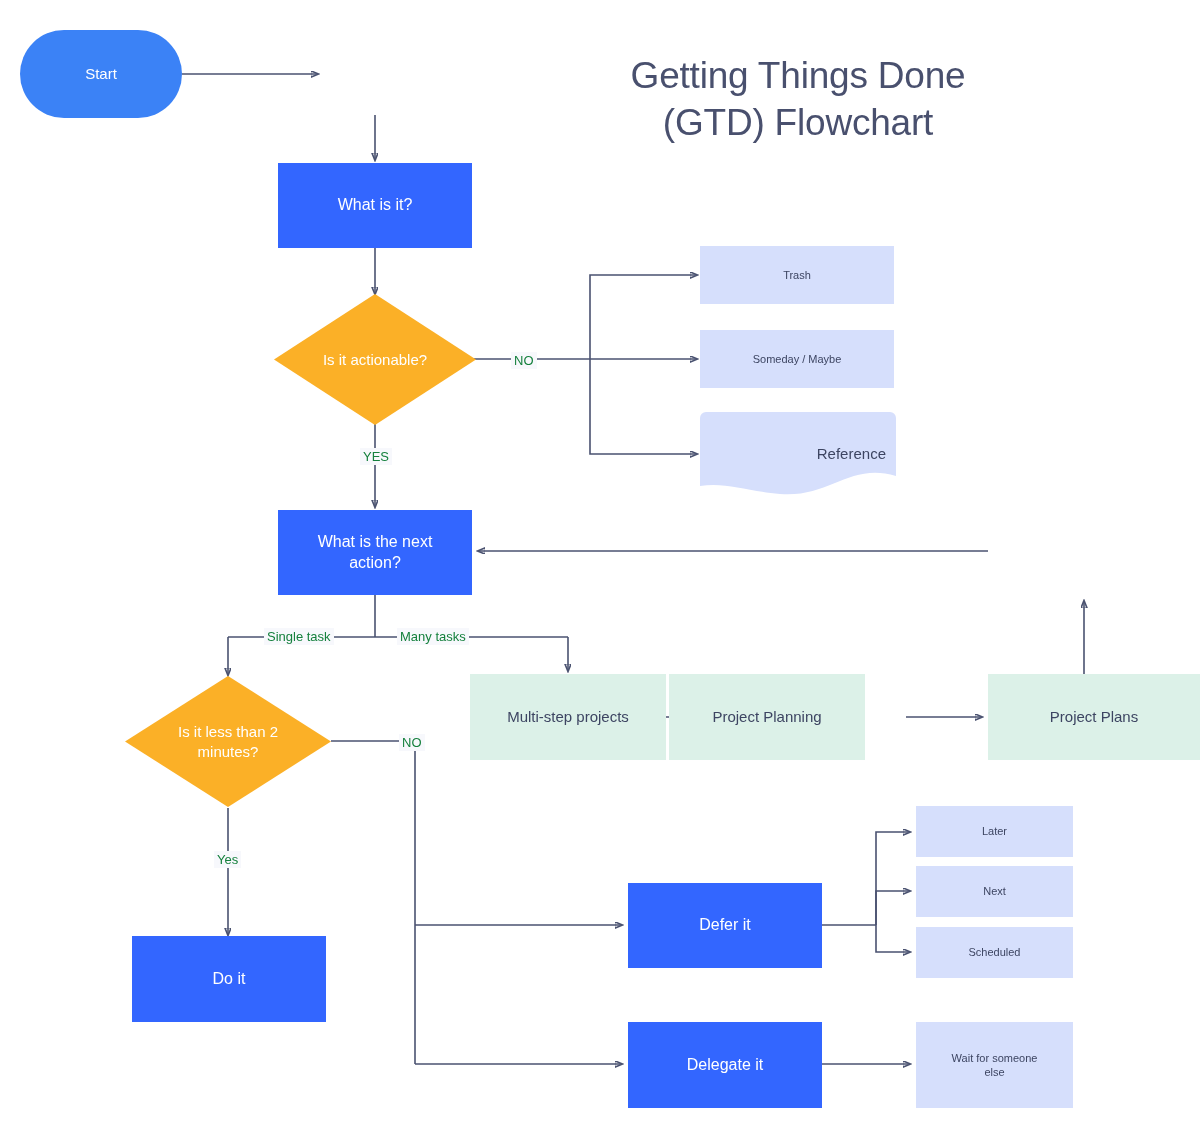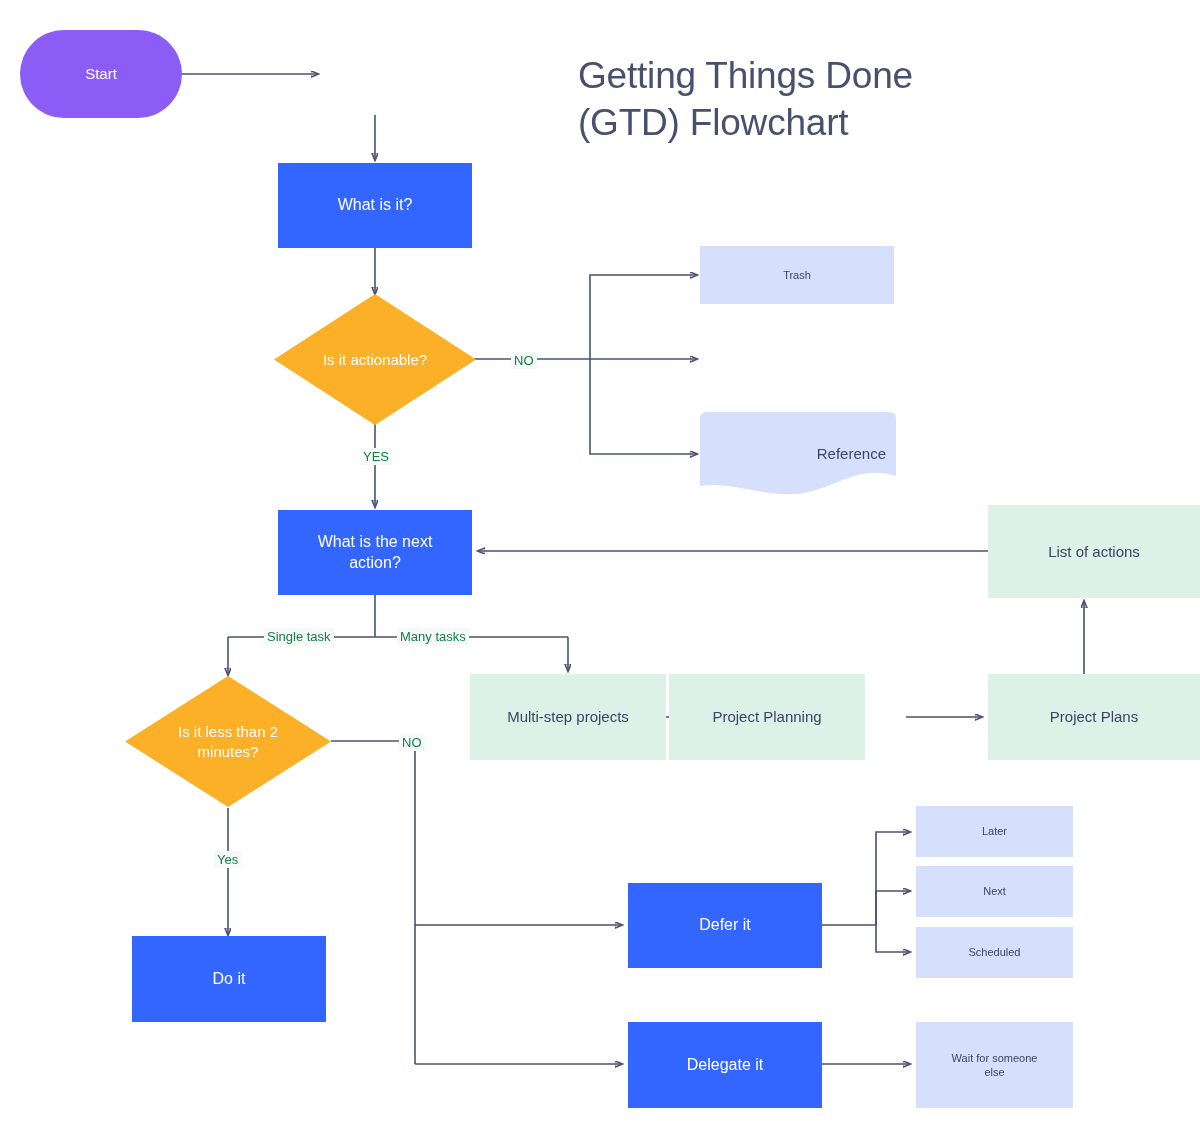--- a/index.html
+++ b/index.html
@@ -15,7 +15,7 @@
   .node span{display:block;padding:0 10px;}
 
   
-  .pill{background:#8b5cf6;color:#ffffff;border-radius:999px;font-size:15px;}
+  .pill{background:#3b82f6;color:#ffffff;border-radius:999px;font-size:15px;}
   .parallelogram{background:#131836;color:#ffffff;font-size:15px;
         clip-path:polygon(12.5% 0,100% 0,87.5% 100%,0 100%);}
   .process{background:#3366ff;color:#ffffff;font-size:16px;}

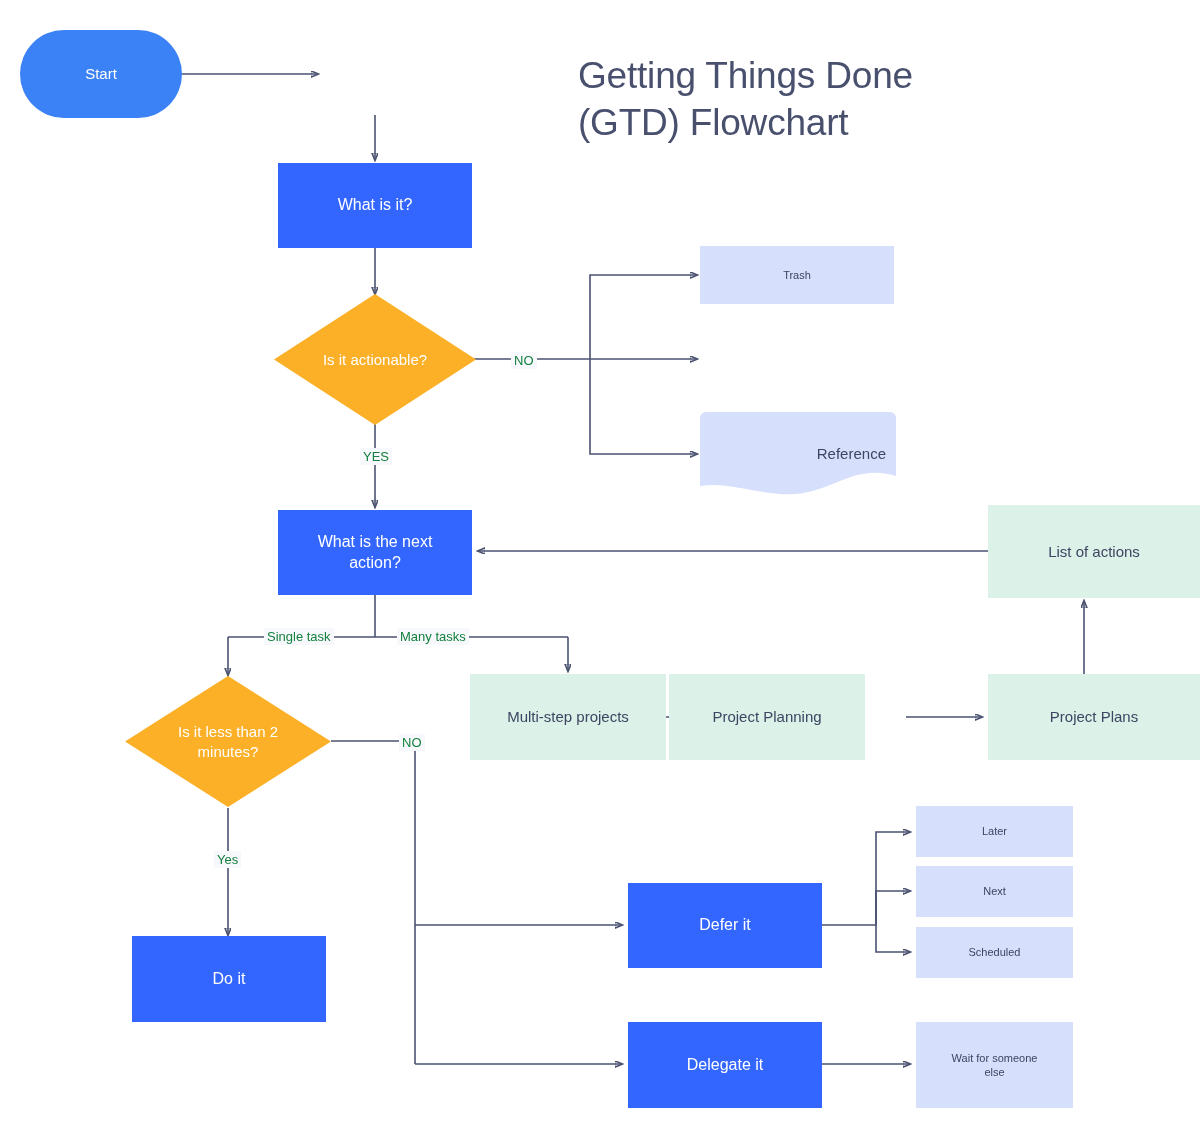--- a/index.html
+++ b/index.html
@@ -32,7 +32,7 @@
   
   #title{position:absolute;left:578px;top:52px;width:440px;
         font-size:37px;line-height:1.28;color:#49506e;font-weight:400;
-        letter-spacing:-0.2px;}
+        letter-spacing:-0.2px;text-align:center;}
 
   
   .edge-label{position:absolute;font-size:13px;color:#15803d;

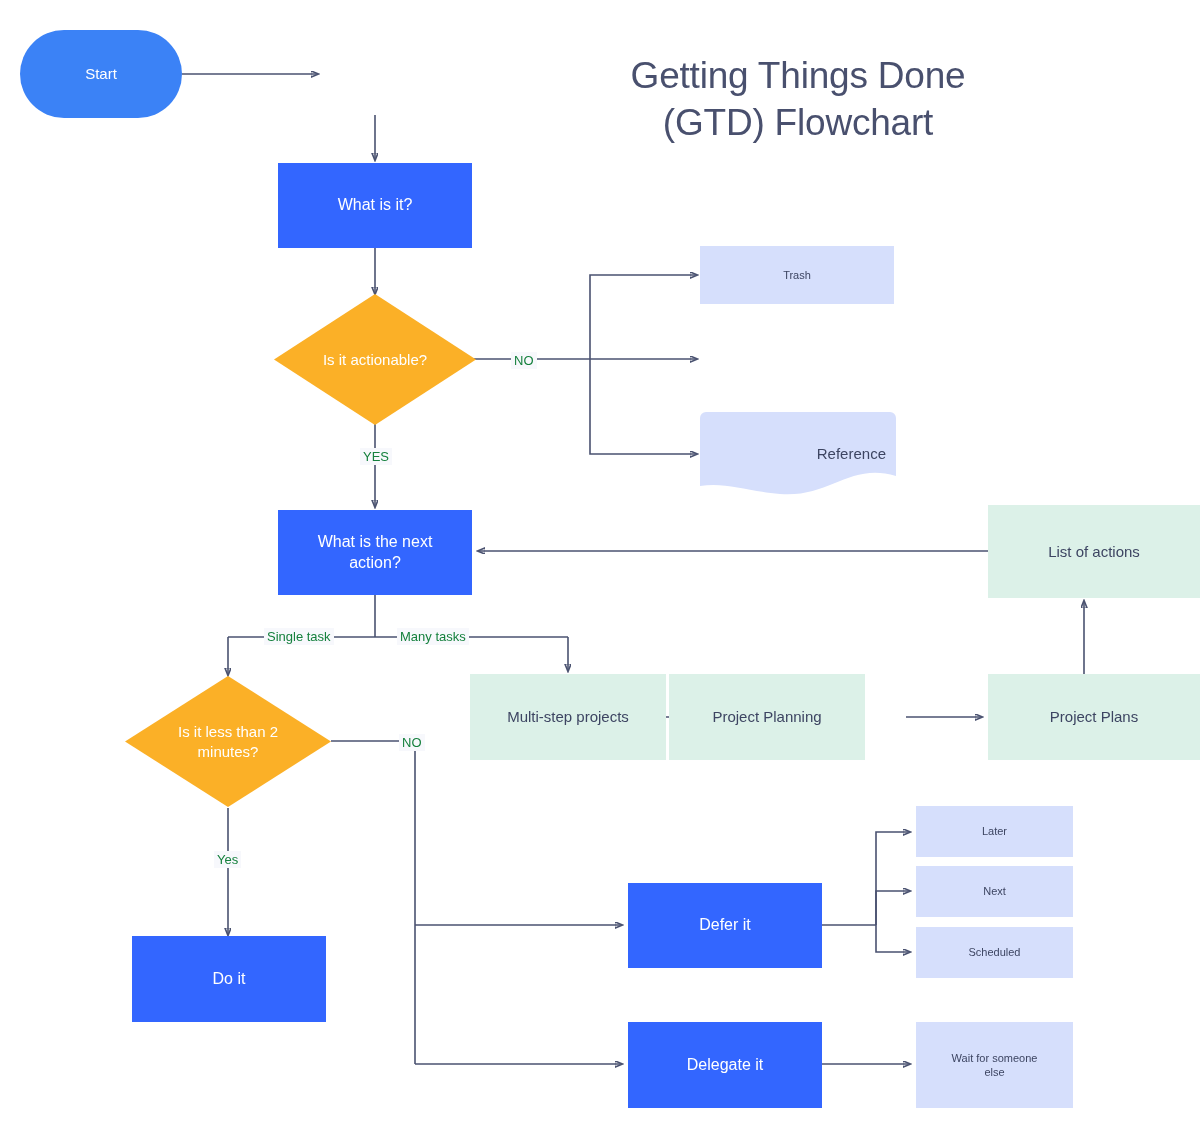--- a/index.html
+++ b/index.html
@@ -116,6 +116,9 @@
     <span>Trash</span>
   </div>
 
+  <div class="node data" style="left:700px;top:330px;width:194px;height:58px;">
+    <span>Someday / Maybe</span>
+  </div>
 
   <div class="node docshape" style="left:700px;top:412px;width:196px;height:84px;justify-content:flex-end;">
     <svg class="doc-bg" viewBox="0 0 196 84" preserveAspectRatio="none" xmlns="http://www.w3.org/2000/svg">

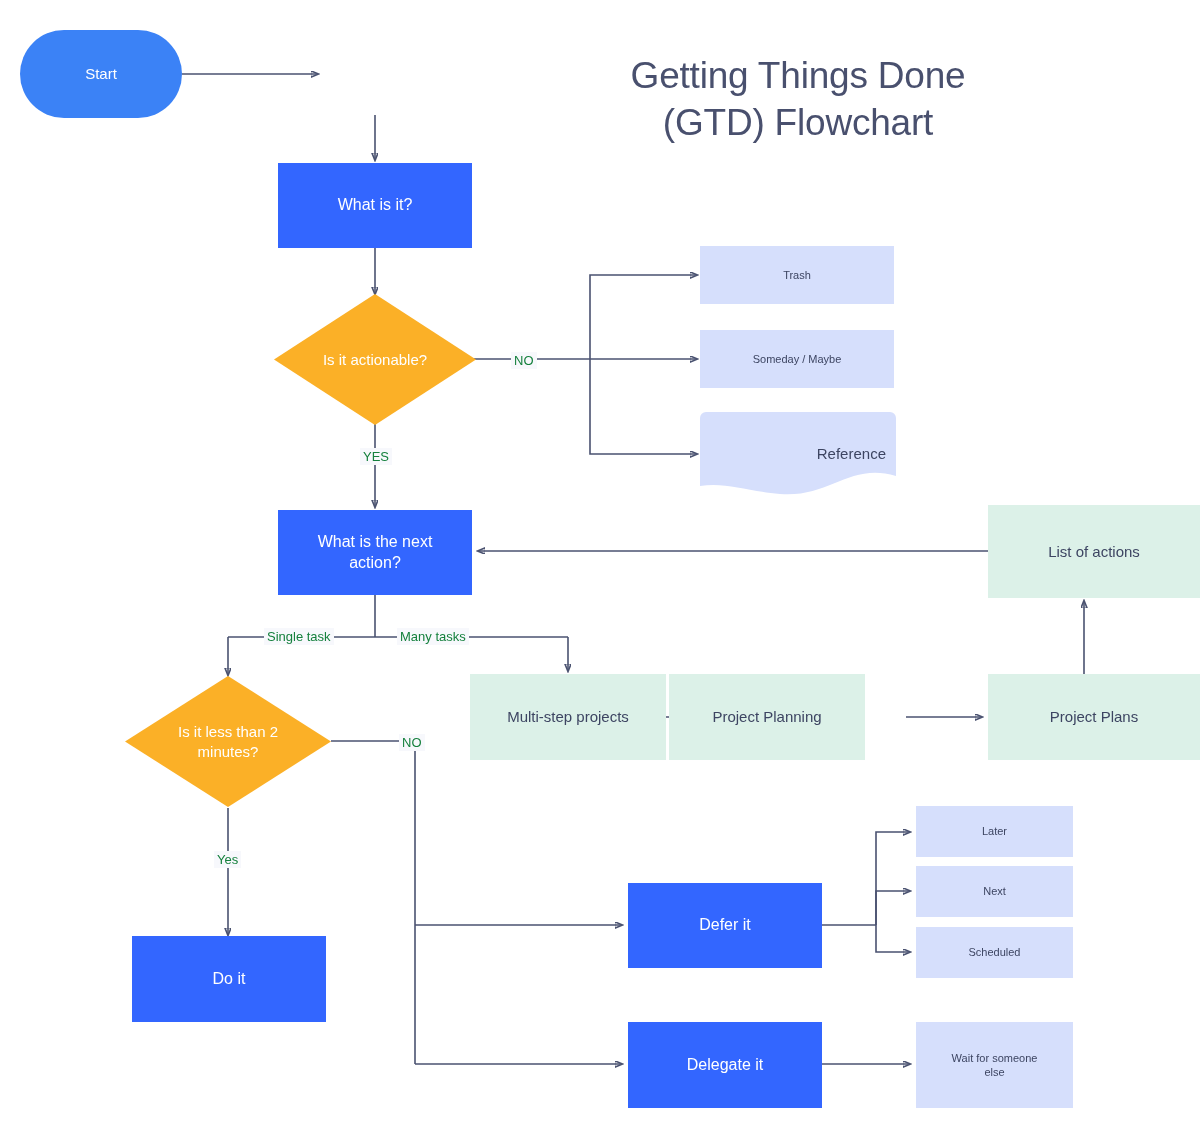--- a/index.html
+++ b/index.html
@@ -137,9 +137,6 @@
     </span>
   </div>
 
-  <div class="node store" style="left:988px;top:505px;width:212px;height:93px;">
-    <span>List of actions</span>
-  </div>
 
   <div class="node decision" style="left:125px;top:676px;width:206px;height:131px;">
     <div class="diamond-bg"></div>

